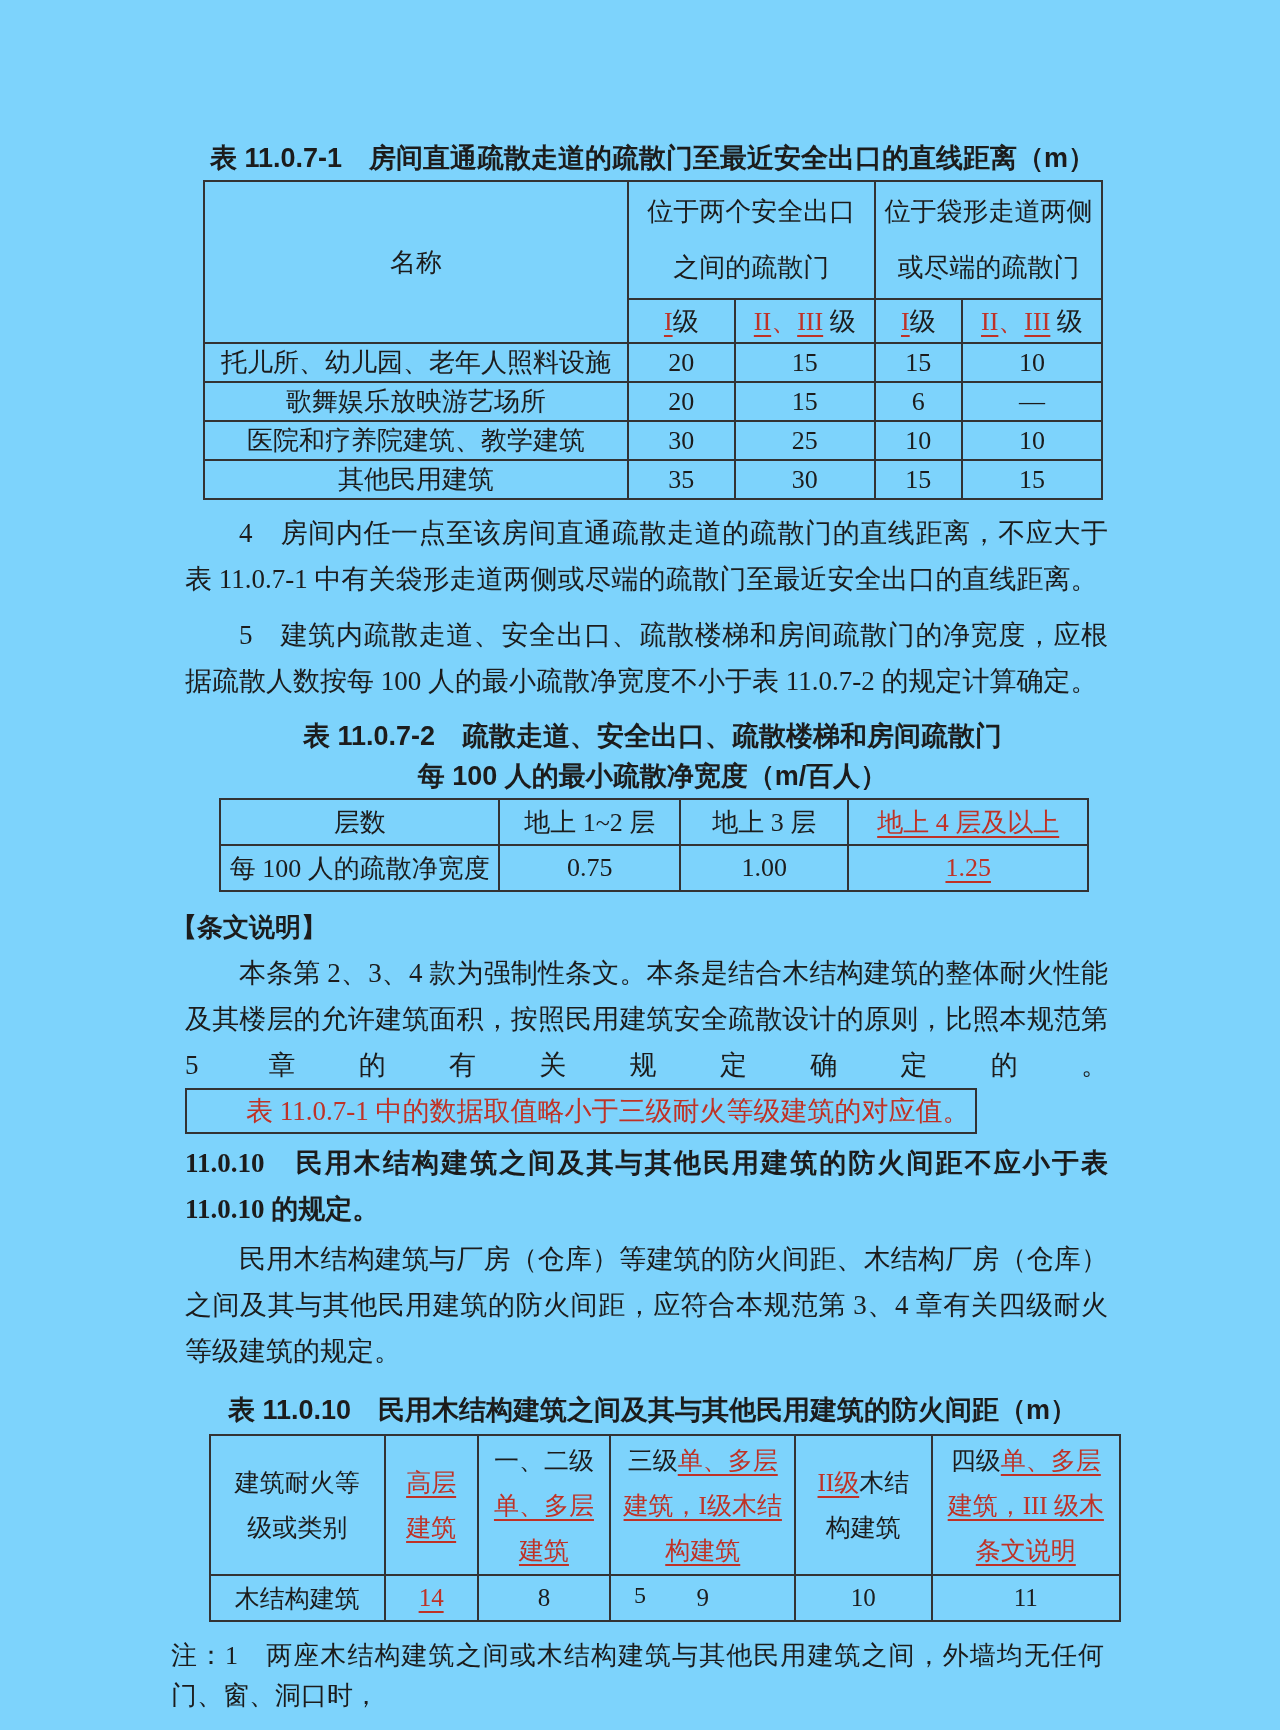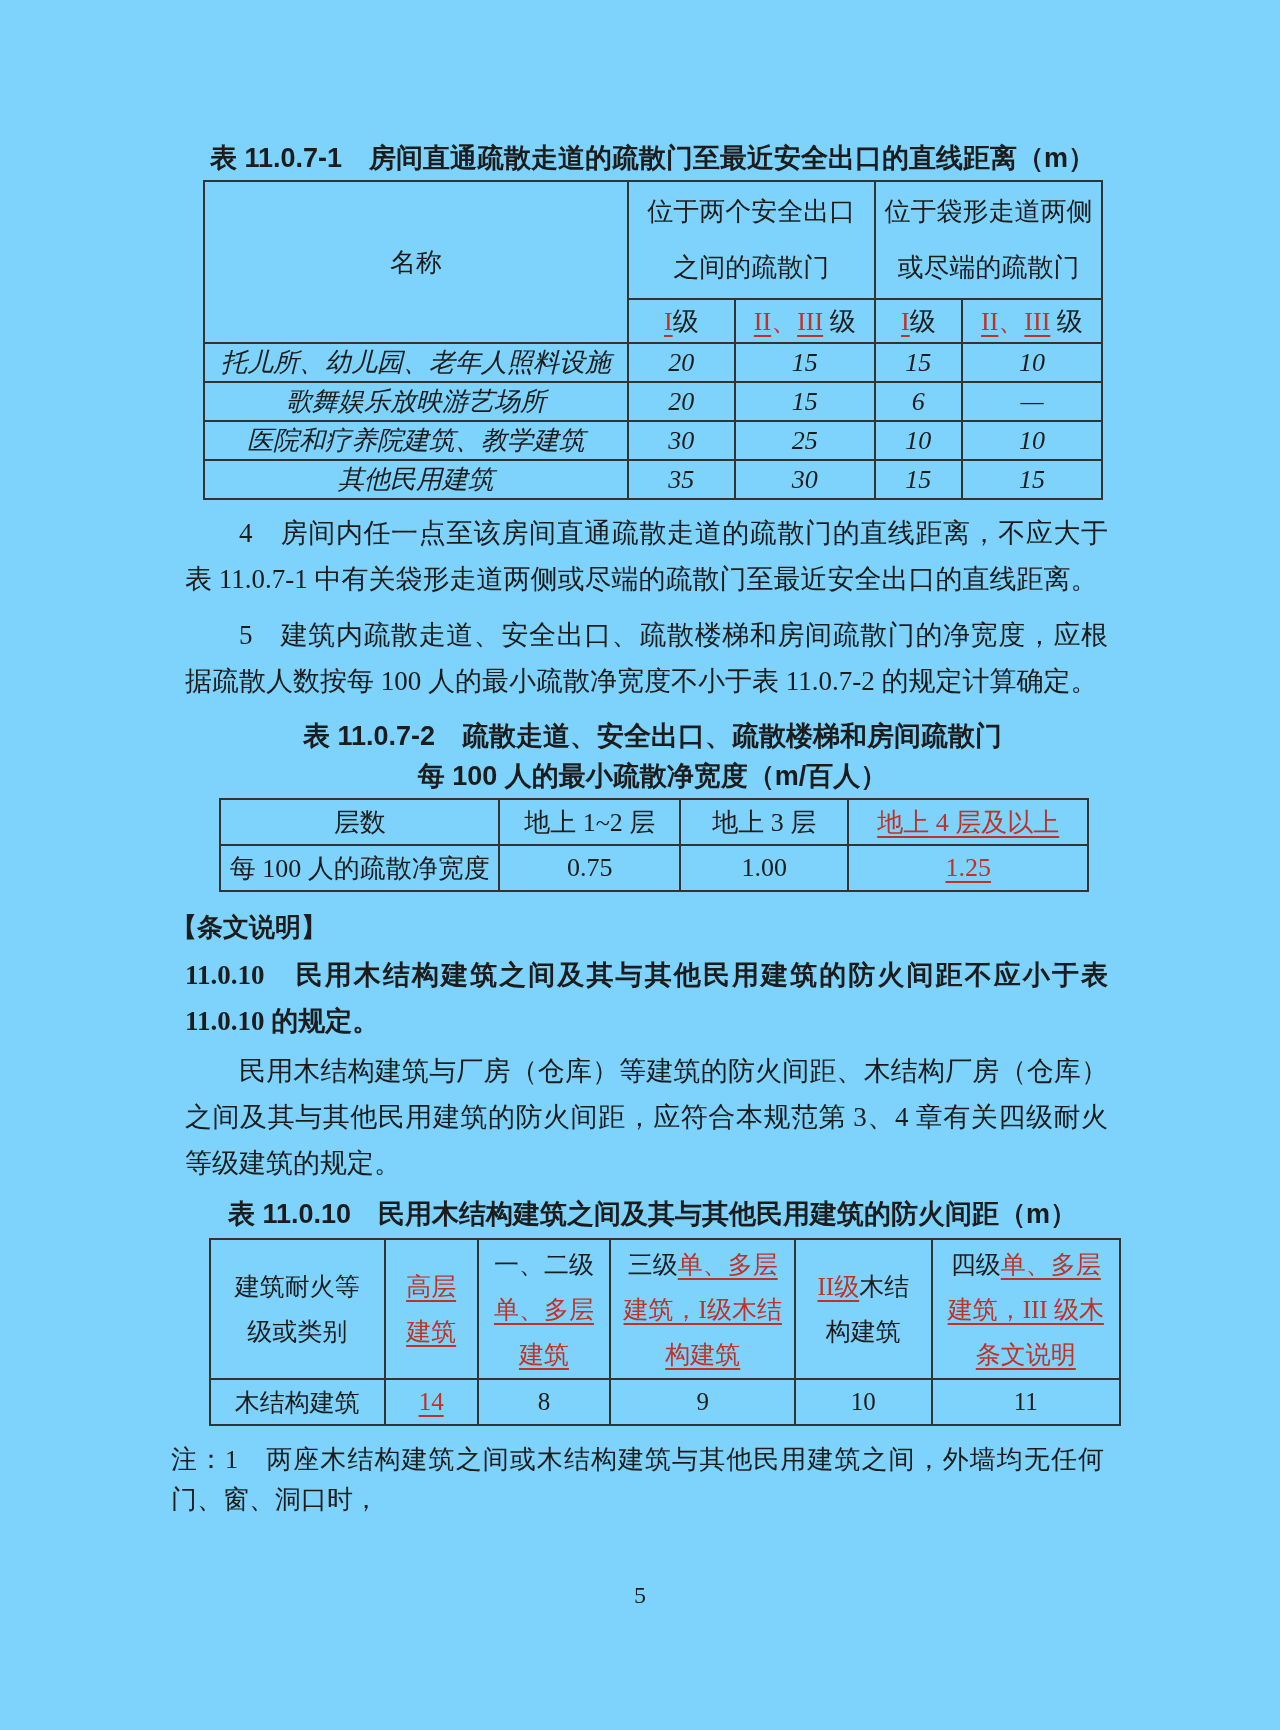--- a/index.html
+++ b/index.html
@@ -31,7 +31,7 @@
   .t1 .grp td div{line-height:56px;white-space:nowrap;}
   .t1 .grp td{height:116px;}
   .t1 .sub td{height:42px;}
-  .t1 .data td{height:37px;white-space:nowrap;font-style:italic;}
+  .t1 .data td{height:37px;white-space:nowrap;}
 
   .t2{width:870px;margin:2px 0 0 34px;}
   .t2 td{height:44px;white-space:nowrap;}

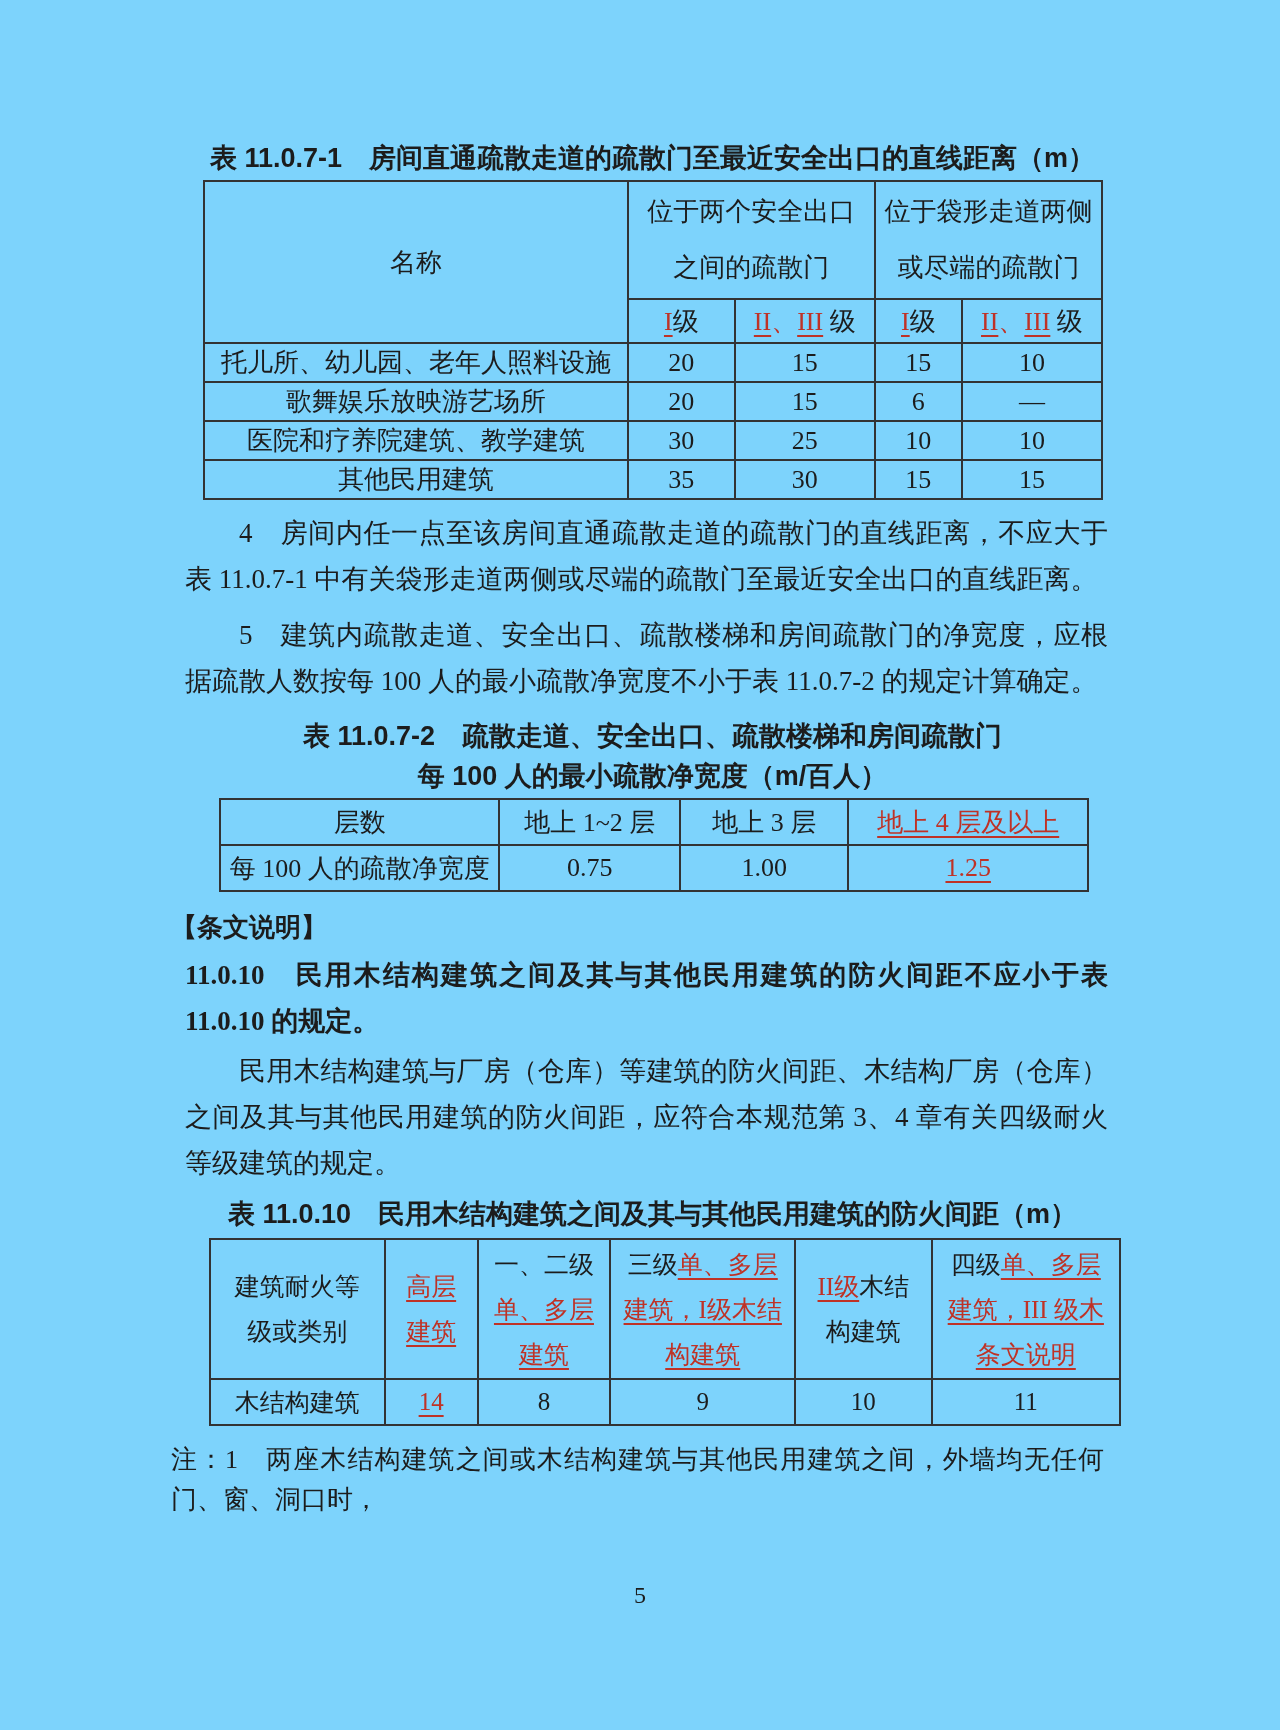--- a/index.html
+++ b/index.html
@@ -155,6 +155,7 @@
 
     <p class="heading">【条文说明】</p>
 
+    <p class="para" style="text-indent:2em;margin-top:4px;"><span>本条第 2、3、4 款为强制性条文。本条是结合木结构建筑的整体耐火性能及其楼层的允许建筑面积，按照民用建筑安全疏散设计的原则，比照本规范第 5 章的有关规定确定的。</span><span class="boxed">表 11.0.7-1 中的数据取值略小于三级耐火等级建筑的对应值。</span></p>
 
     <p class="para clause" style="margin-top:6px;">11.0.10　民用木结构建筑之间及其与其他民用建筑的防火间距不应小于表 11.0.10 的规定。</p>
     <p class="para indent" style="margin-top:4px;">民用木结构建筑与厂房（仓库）等建筑的防火间距、木结构厂房（仓库）之间及其与其他民用建筑的防火间距，应符合本规范第 3、4 章有关四级耐火等级建筑的规定。</p>

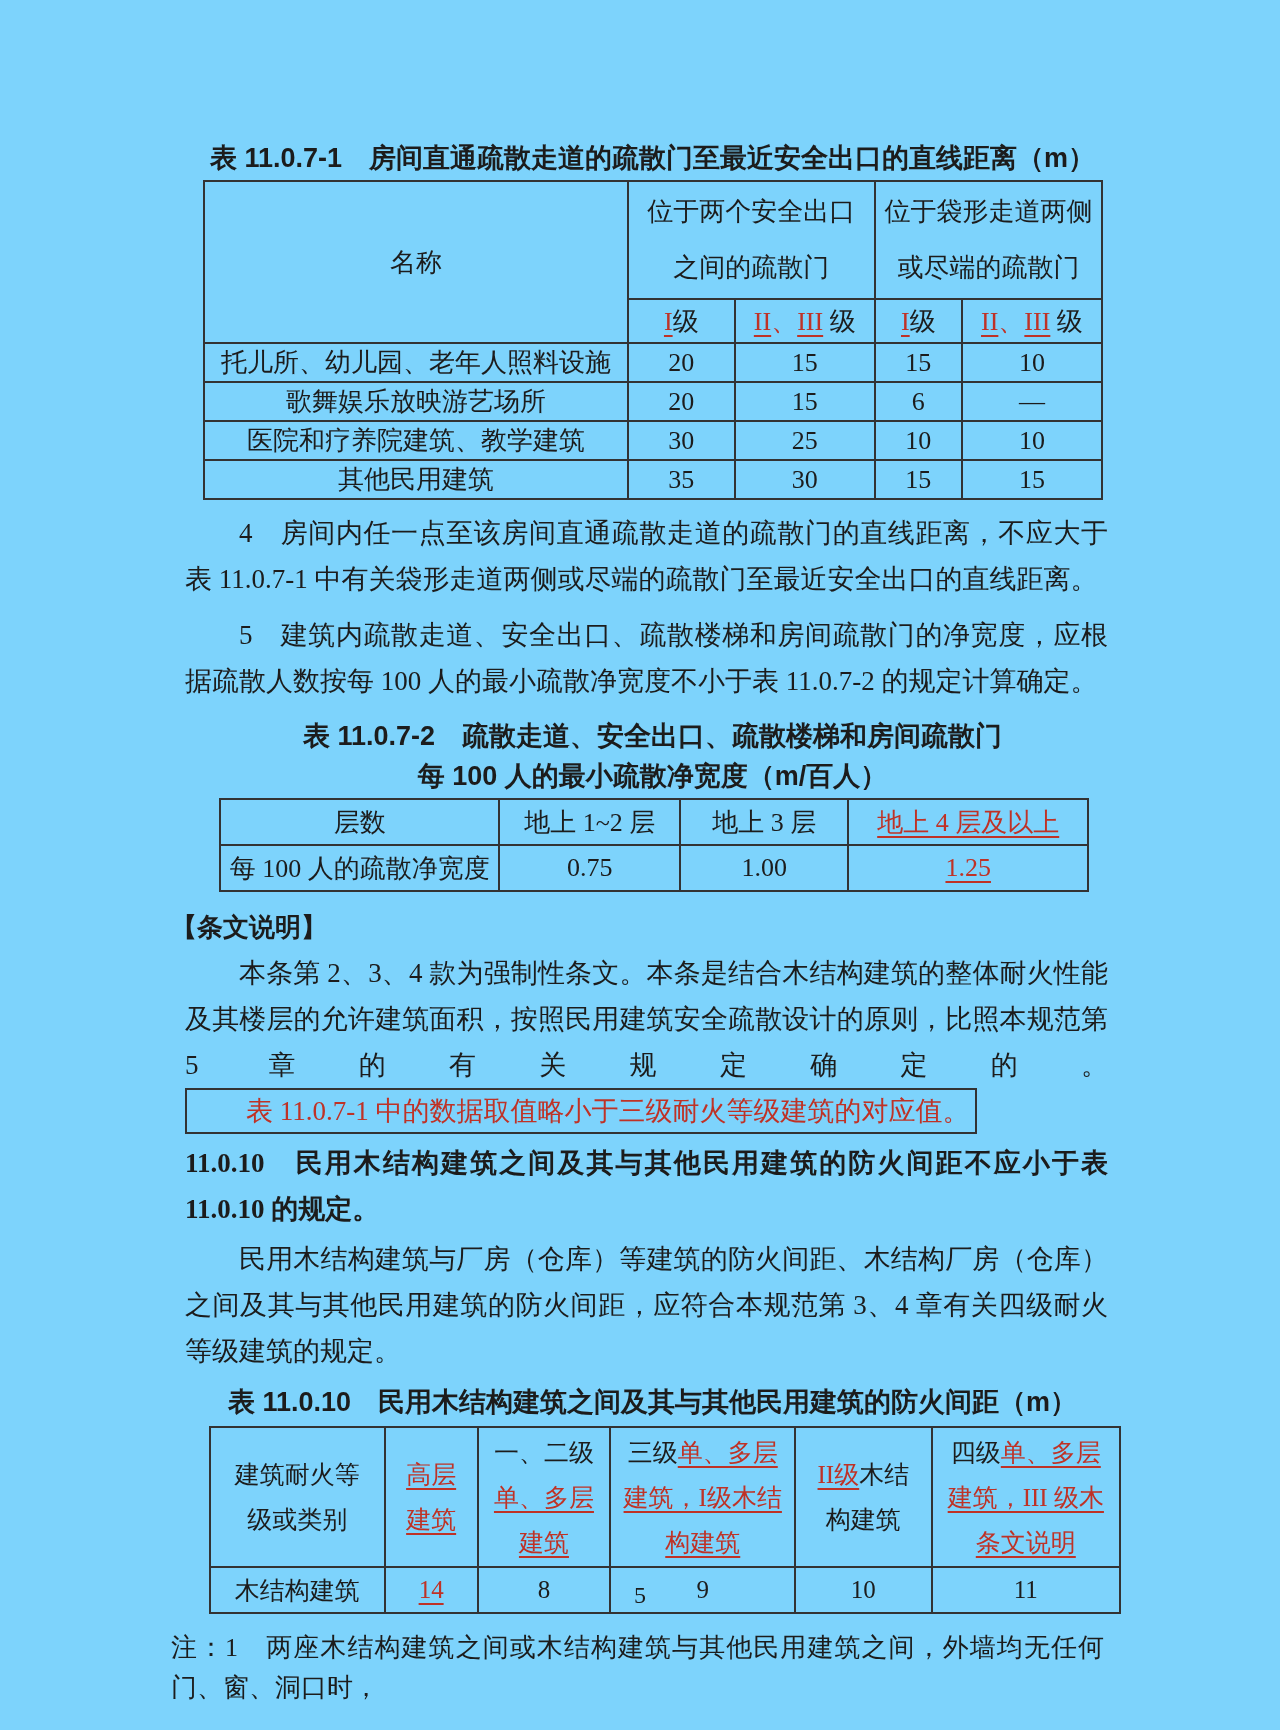--- a/index.html
+++ b/index.html
@@ -160,7 +160,7 @@
     <p class="para clause" style="margin-top:6px;">11.0.10　民用木结构建筑之间及其与其他民用建筑的防火间距不应小于表 11.0.10 的规定。</p>
     <p class="para indent" style="margin-top:4px;">民用木结构建筑与厂房（仓库）等建筑的防火间距、木结构厂房（仓库）之间及其与其他民用建筑的防火间距，应符合本规范第 3、4 章有关四级耐火等级建筑的规定。</p>
 
-    <p class="tbl-title" style="margin-top:10px;">表 11.0.10　民用木结构建筑之间及其与其他民用建筑的防火间距（m）</p>
+    <p class="tbl-title" style="margin-top:18px;">表 11.0.10　民用木结构建筑之间及其与其他民用建筑的防火间距（m）</p>
 
     <table class="t3">
       <colgroup>

